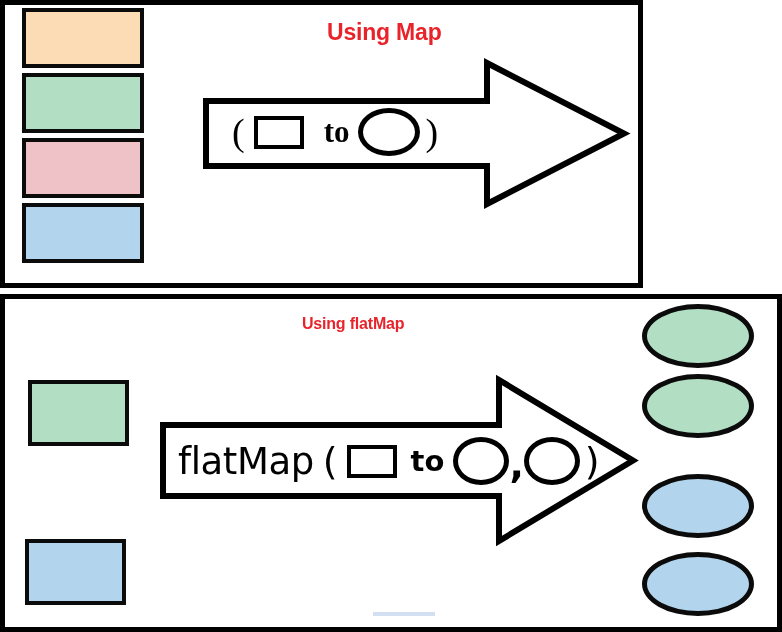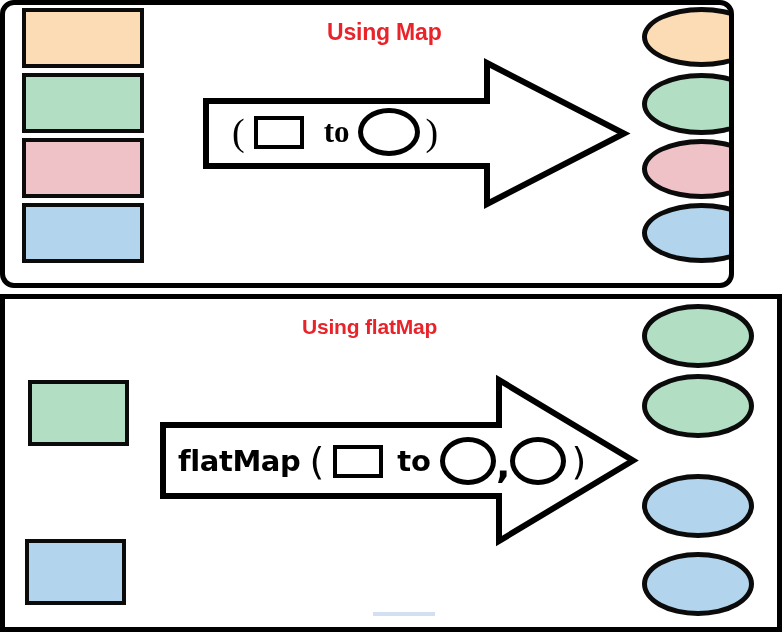--- a/index.html
+++ b/index.html
@@ -24,7 +24,7 @@
     border: 5px solid #000000;
     box-sizing: border-box;
   }
-  #panel-map      { top: 0px;   width: 734px; height: 288px; border-radius: 14px; }
+  #panel-map      { top: 0px;   width: 643px; height: 288px; }
   #panel-flatmap  { top: 294px; width: 782px; height: 338px; }
 
   .panel-inner {

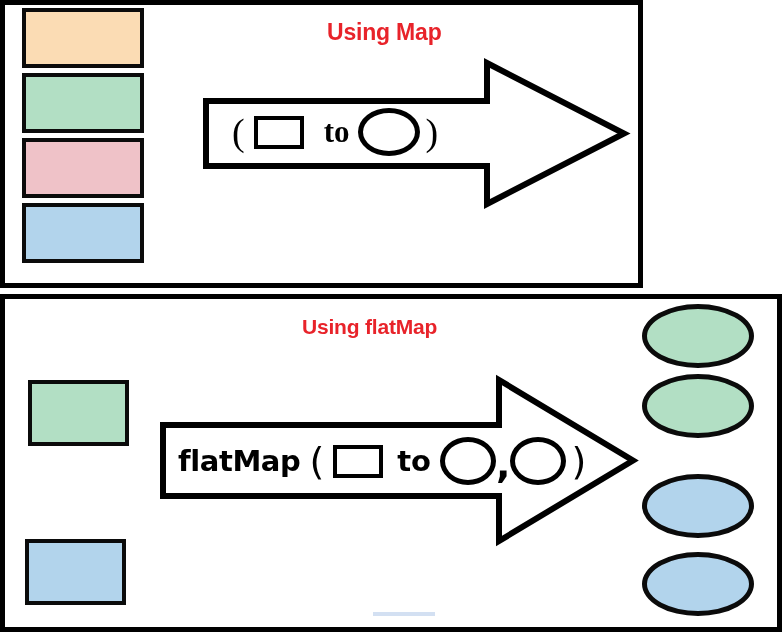--- a/index.html
+++ b/index.html
@@ -43,7 +43,7 @@
     font-family: "Liberation Sans", sans-serif;
   }
   #title-map     { left: 322px; top: 14px;  font-size: 23px; }
-  #title-flatmap { left: 297px; top: 310px; font-size: 21px; }
+  #title-flatmap { left: 297px; top: 310px; font-size: 16px; }
 
   
   .src-rect {

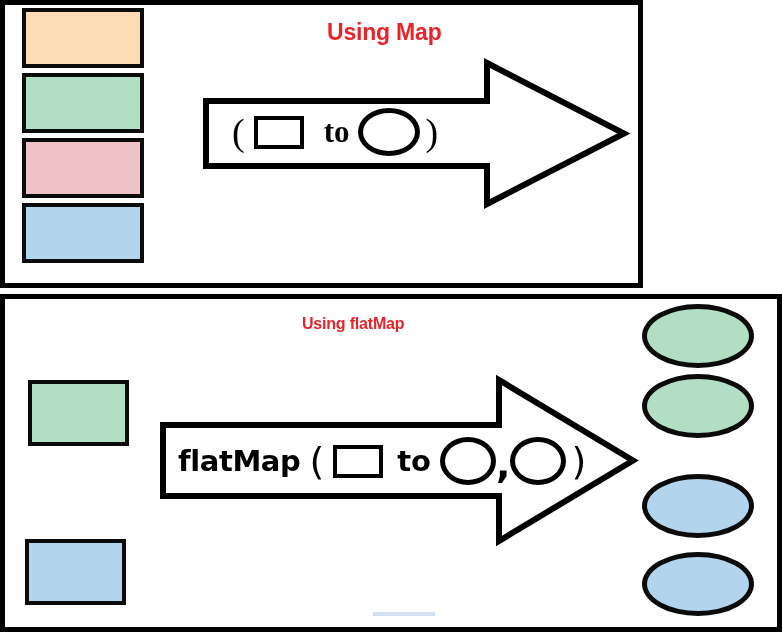--- a/index.html
+++ b/index.html
@@ -82,8 +82,8 @@
   }
   .expr .fname-sans {
     font-family: "DejaVu Sans", sans-serif;
-    font-size: 29px;
-    font-weight: 700;
+    font-size: 37px;
+    font-weight: 400;
     letter-spacing: -0.4px;
   }
   .expr .paren-serif {

